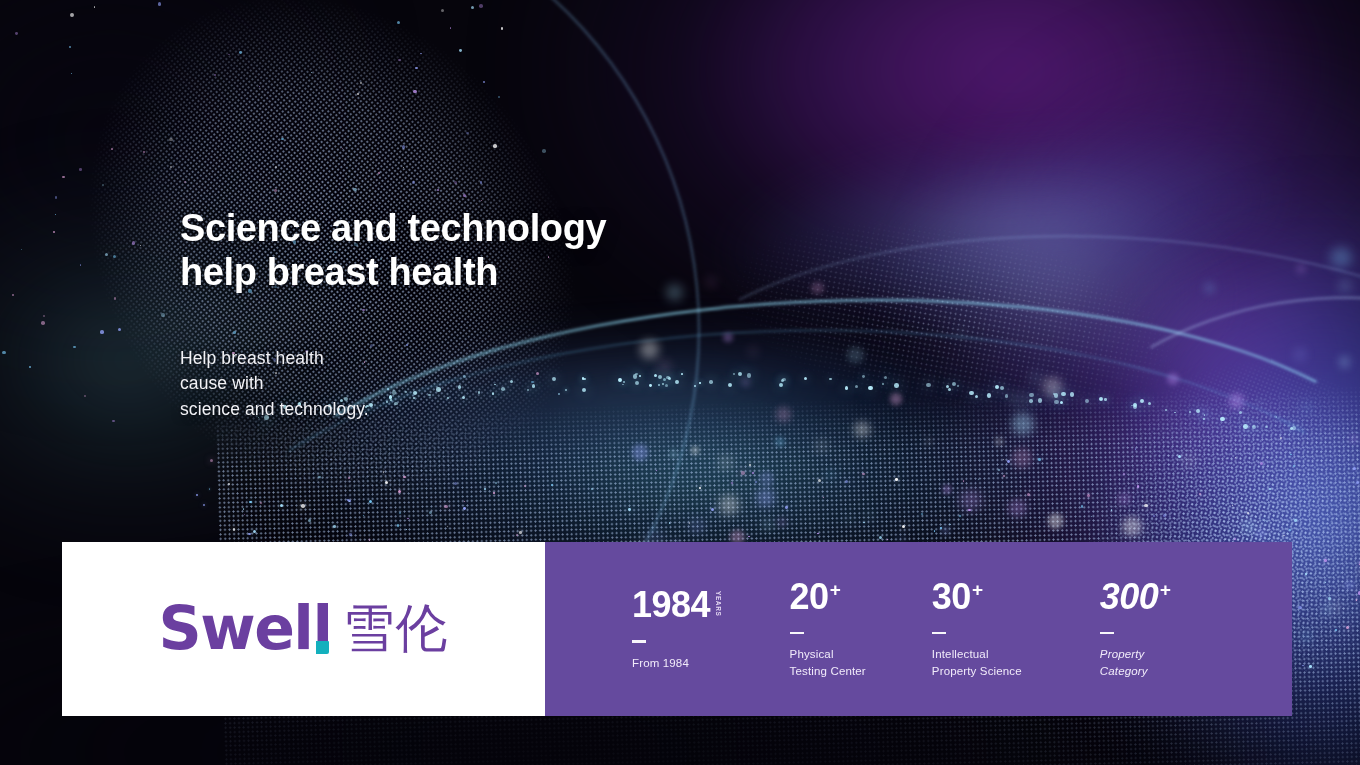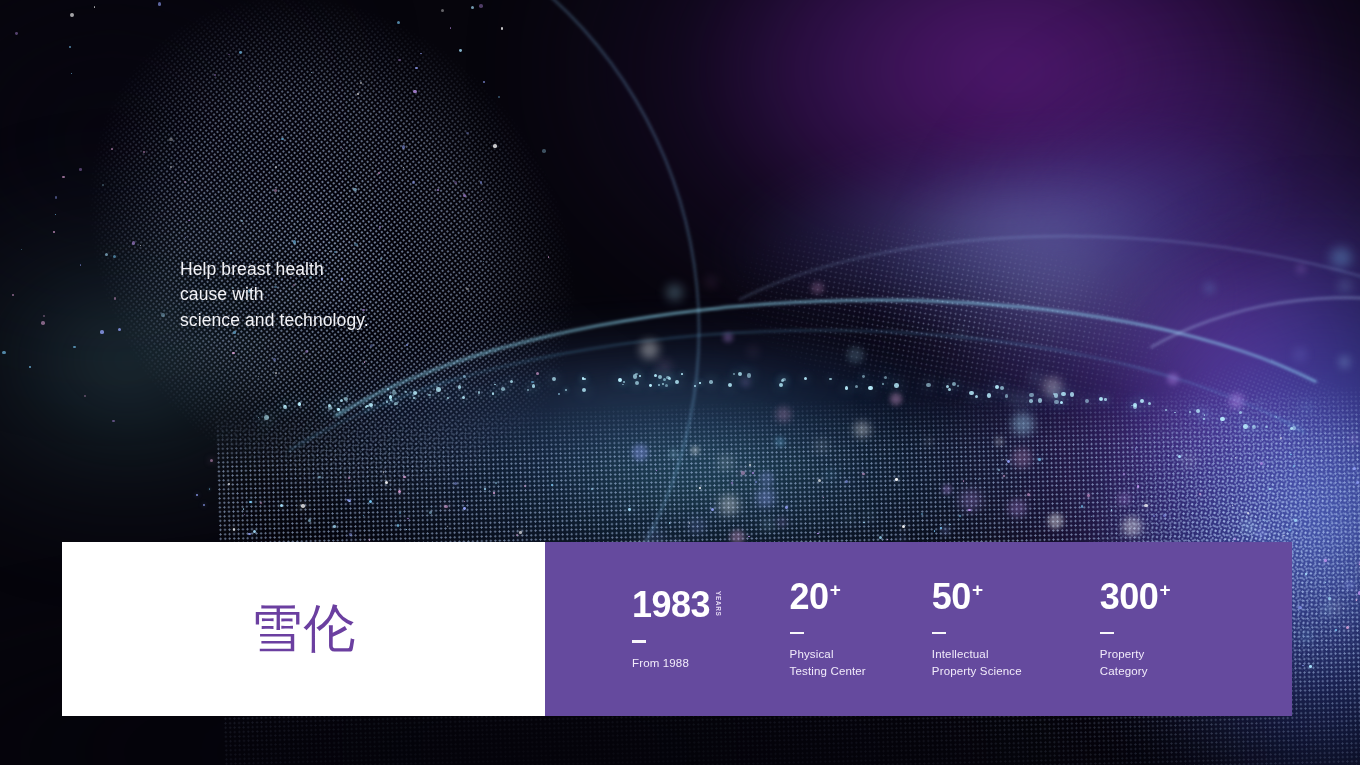--- a/index.html
+++ b/index.html
@@ -706,6 +706,8 @@
 </div>
 
 <div id="hero-copy">
+  <h1 id="headline">Science and technology
+help breast health</h1>
   <p id="subcopy">Help breast health
 cause with
 science and technology.</p>

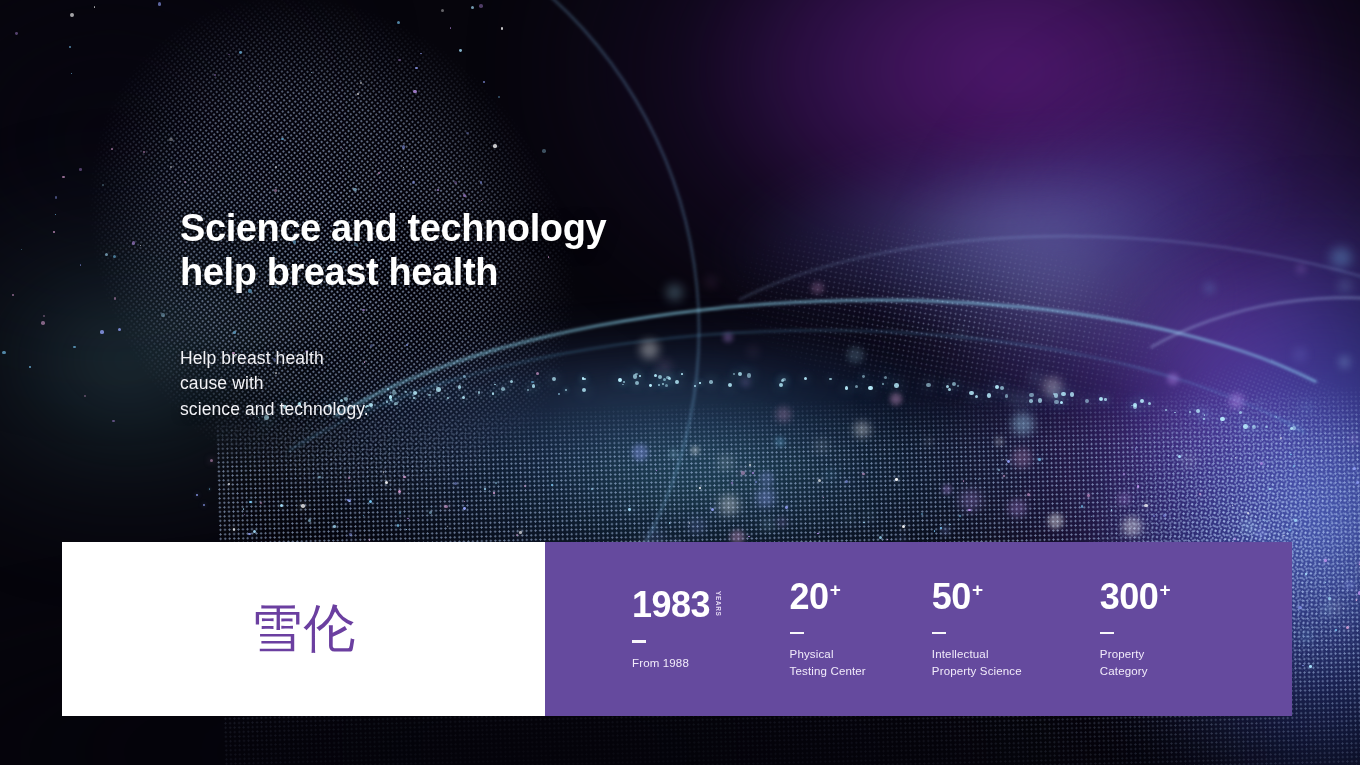--- a/index.html
+++ b/index.html
@@ -717,6 +717,10 @@
 
   <div id="logo-panel">
     <div id="logo-lockup">
+      <div id="logo-wordmark">
+        <span>Swell</span>
+        <span id="logo-accent"></span>
+      </div>
       <div id="logo-cn">雪伦</div>
     </div>
   </div>

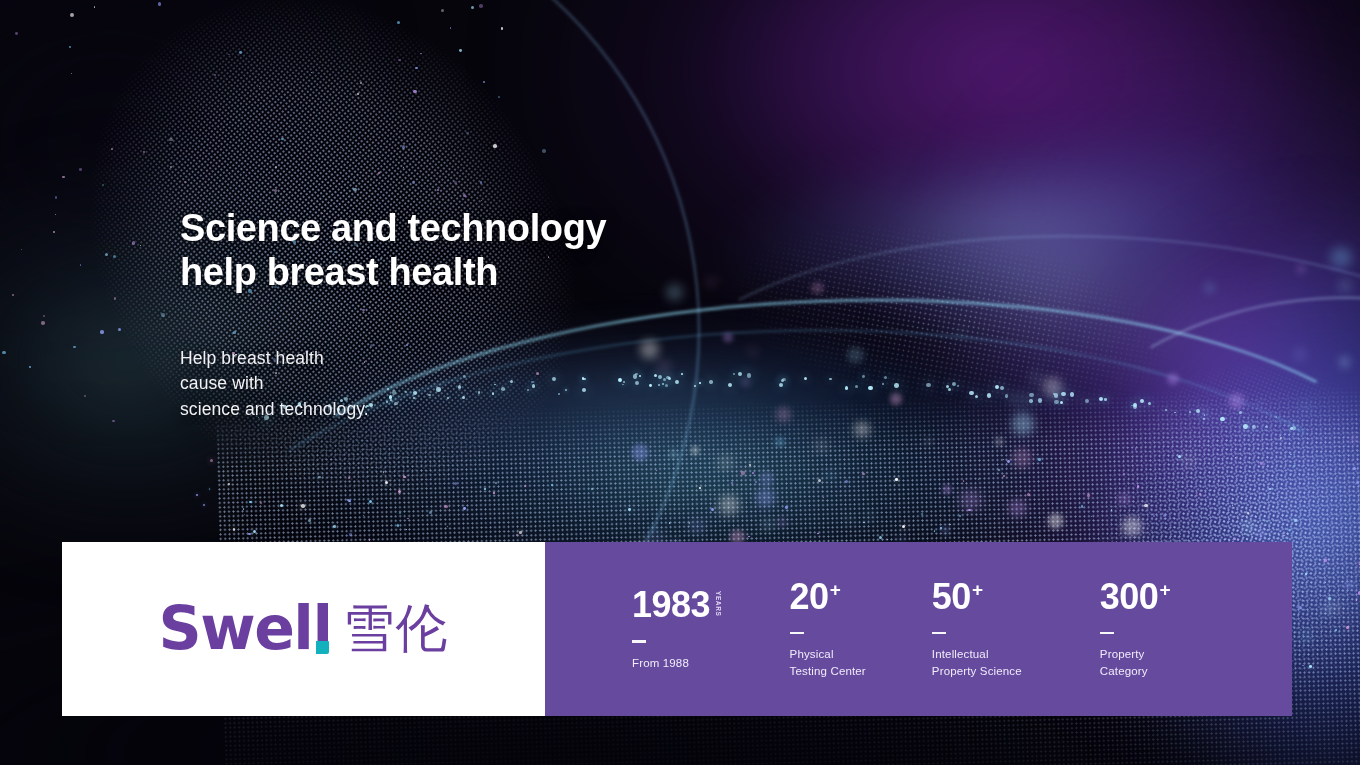--- a/index.html
+++ b/index.html
@@ -728,7 +728,7 @@
   <div id="stats-panel">
       <div class="stat">
         <div class="stat-num-row">
-          <span class="stat-num">1983</span>
+          <span class="stat-num">1984</span>
           <span class="stat-unit">YEARS</span>
         </div>
         <div class="stat-dash"></div>

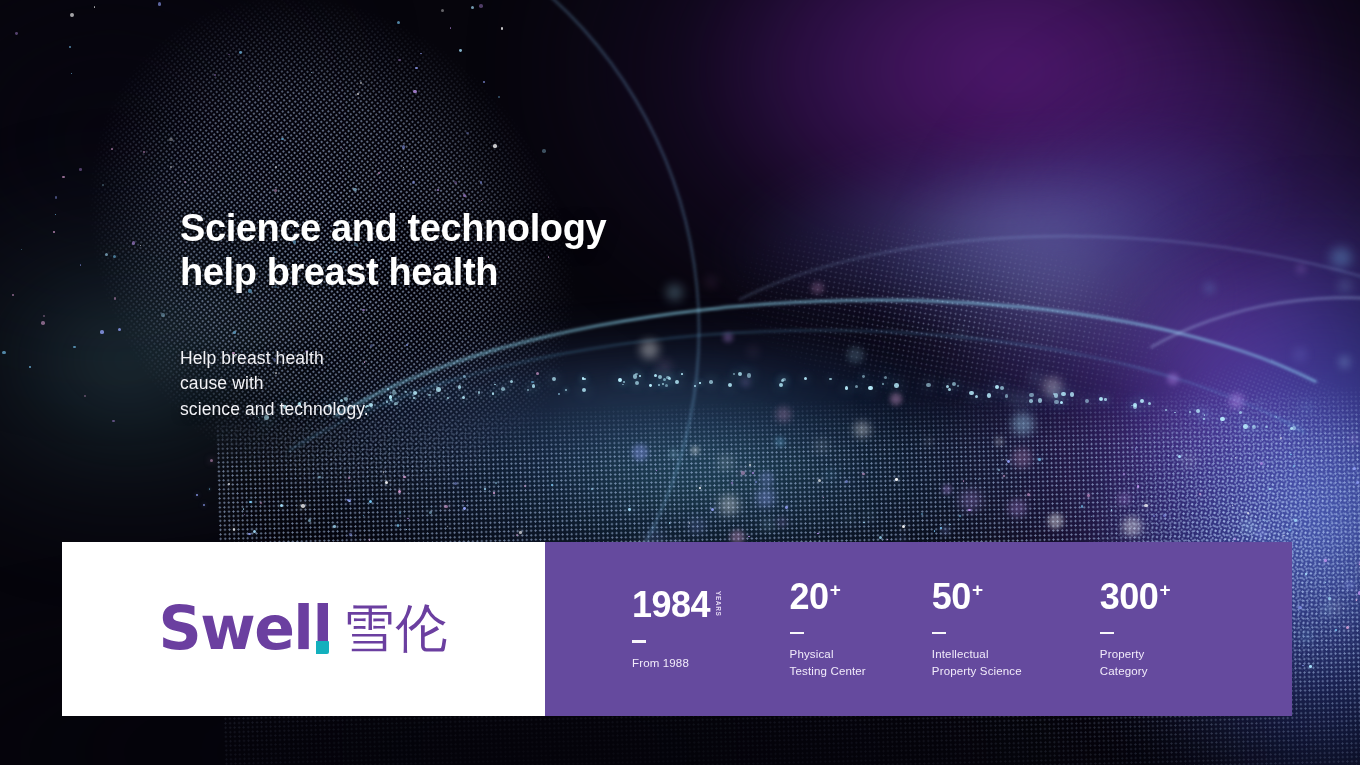--- a/index.html
+++ b/index.html
@@ -745,7 +745,7 @@
       </div>
       <div class="stat" style="margin-left: 66px;">
         <div class="stat-num-row">
-          <span class="stat-num">50</span>
+          <span class="stat-num">30</span>
           <span class="stat-plus">+</span>
         </div>
         <div class="stat-dash"></div>

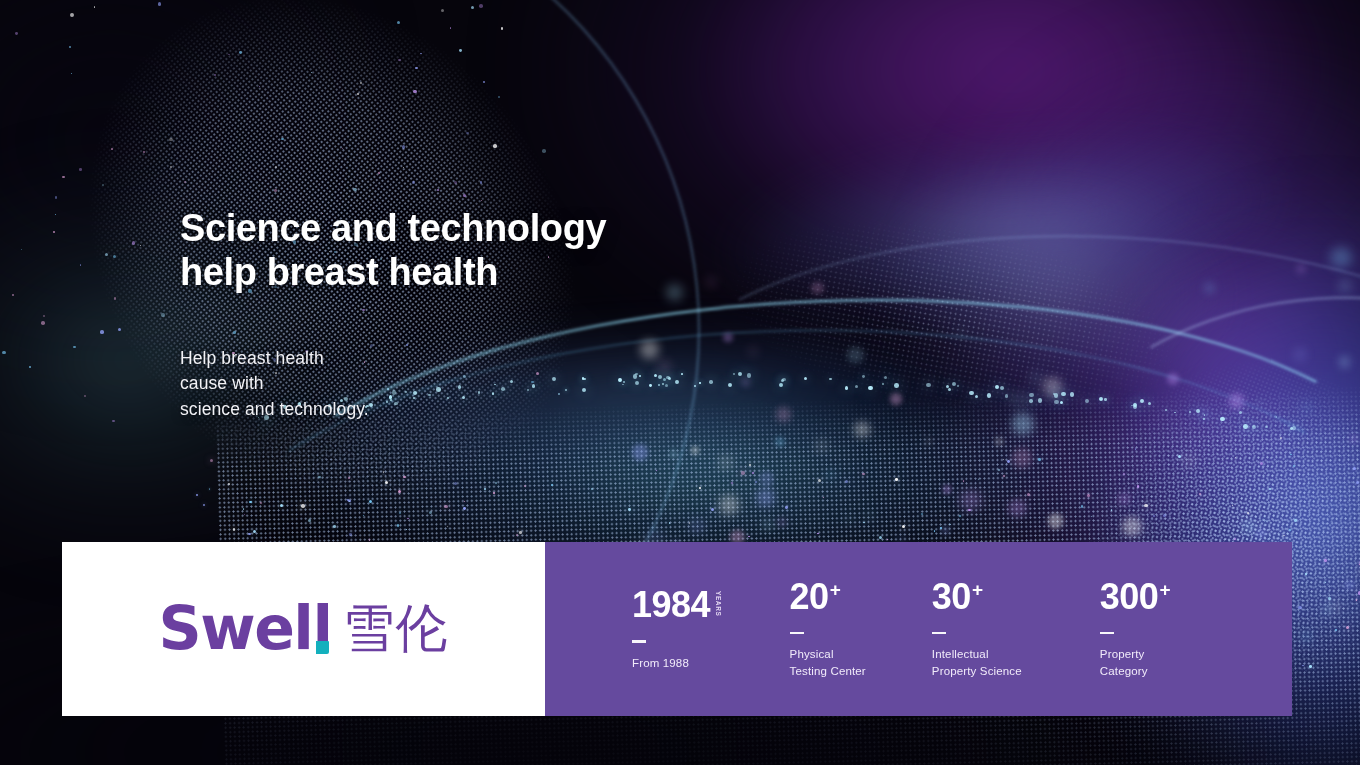--- a/index.html
+++ b/index.html
@@ -752,7 +752,7 @@
         <div class="stat-label">Intellectual
 Property Science</div>
       </div>
-      <div class="stat" style="margin-left: 78px;">
+      <div class="stat" style="margin-left: 78px; font-style: italic;">
         <div class="stat-num-row">
           <span class="stat-num">300</span>
           <span class="stat-plus">+</span>

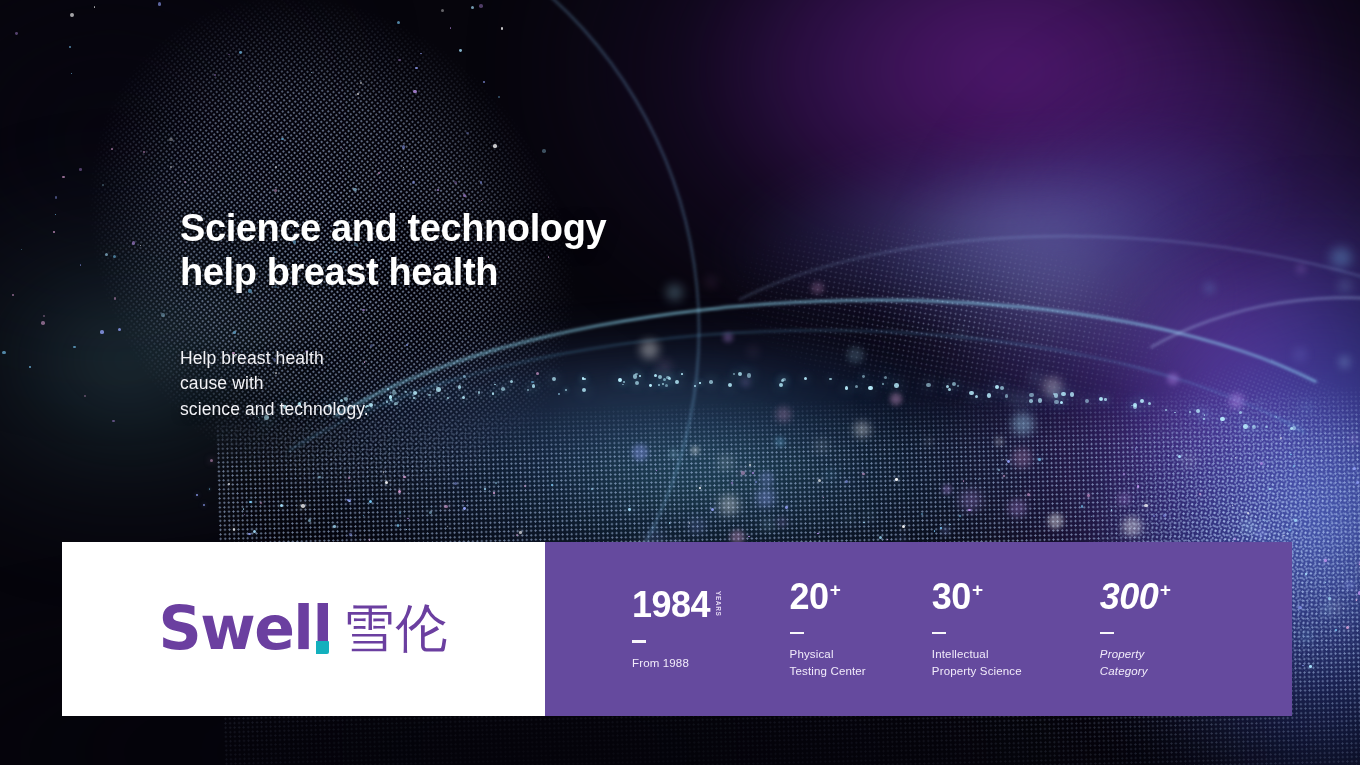--- a/index.html
+++ b/index.html
@@ -732,7 +732,7 @@
           <span class="stat-unit">YEARS</span>
         </div>
         <div class="stat-dash"></div>
-        <div class="stat-label">From 1988</div>
+        <div class="stat-label">From 1984</div>
       </div>
       <div class="stat" style="margin-left: 69px;">
         <div class="stat-num-row">

